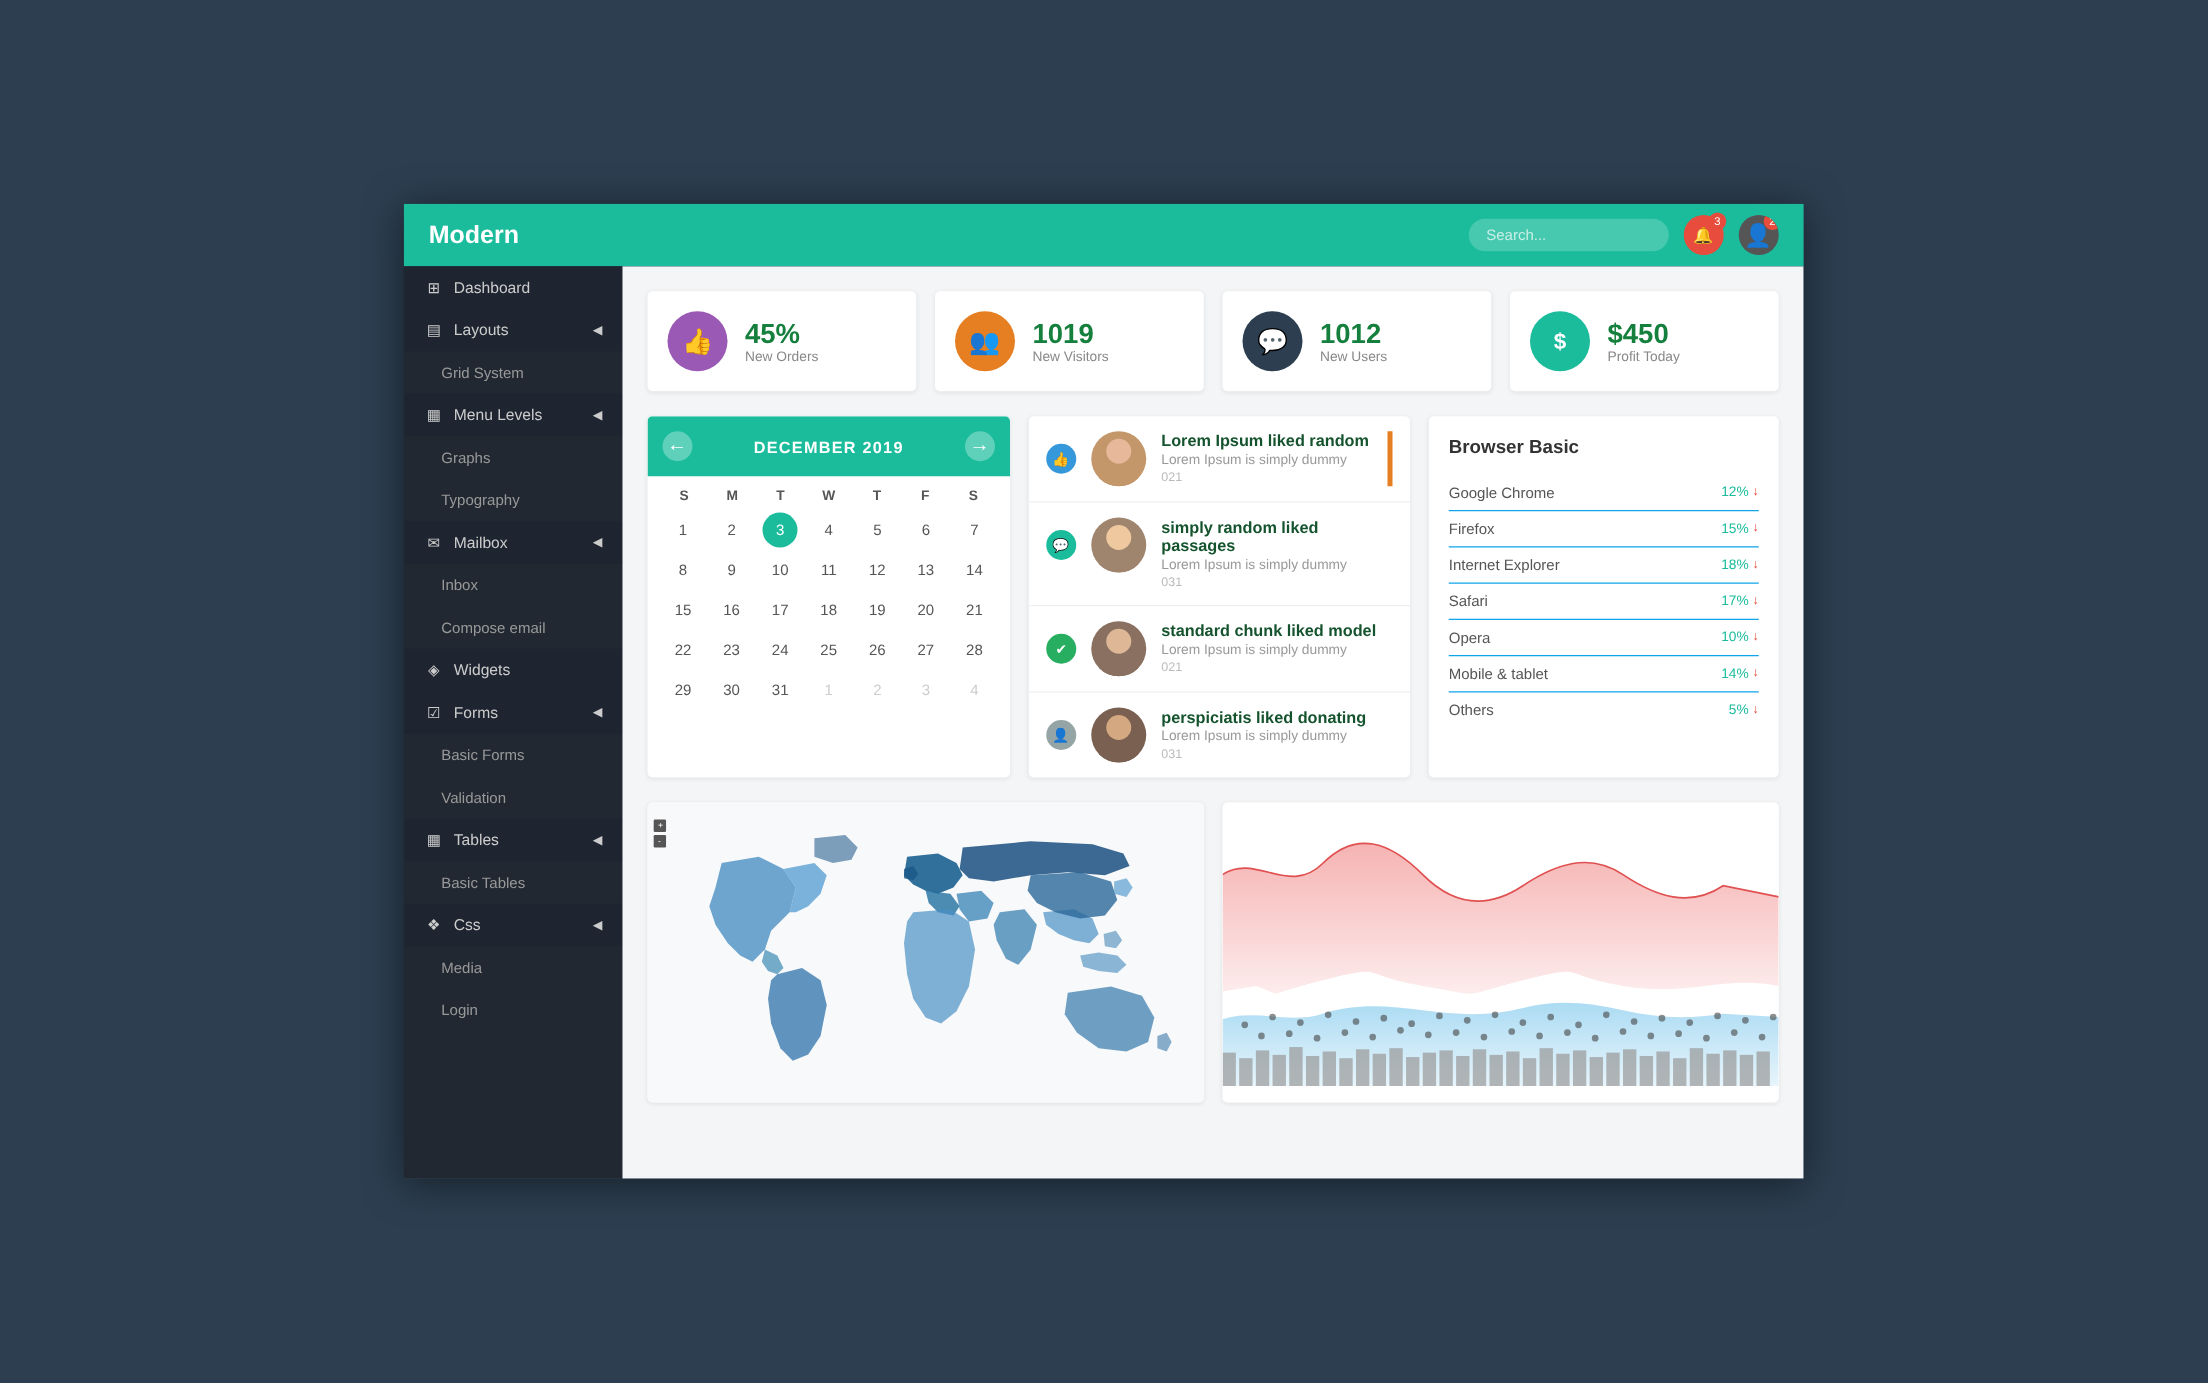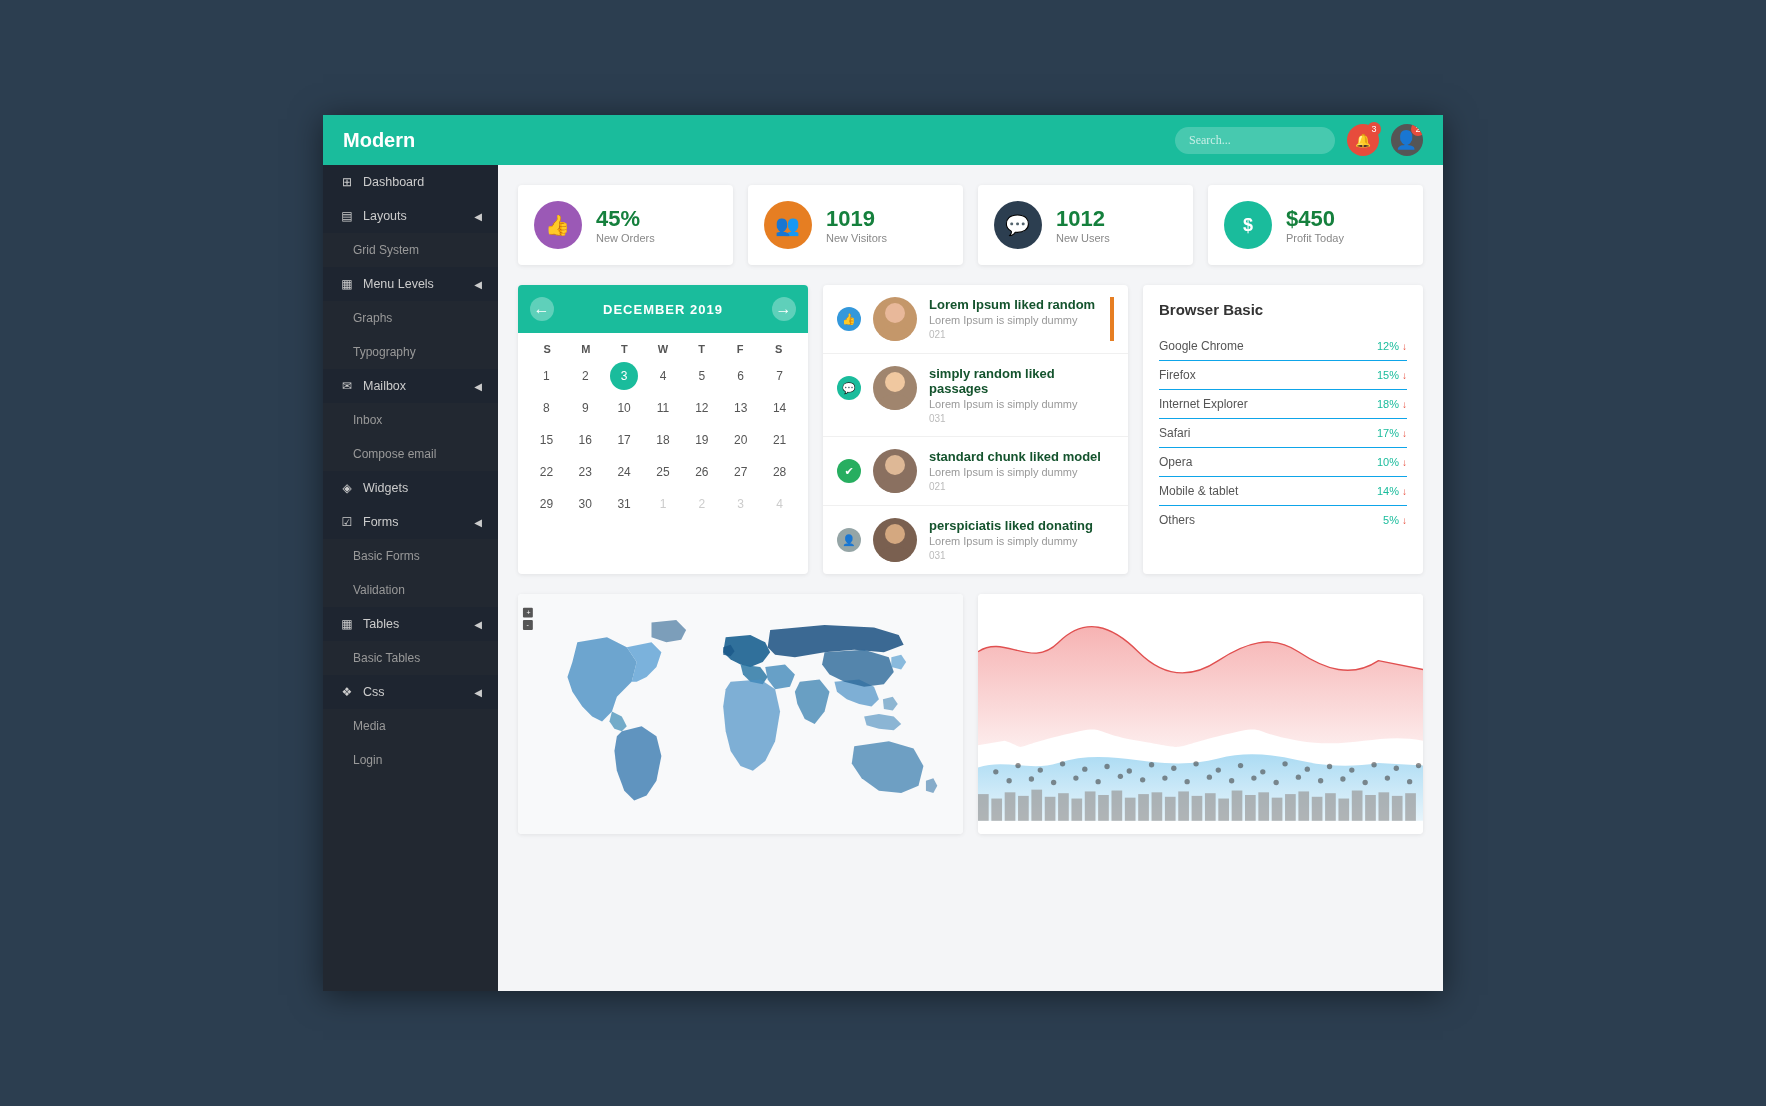--- a/index.html
+++ b/index.html
@@ -15,7 +15,7 @@
     }
     .app-wrapper {
       width: 1120px;
-      height: 876px;
+      height: 780px;
       display: flex;
       flex-direction: column;
       box-shadow: 0 4px 30px rgba(0,0,0,0.5);

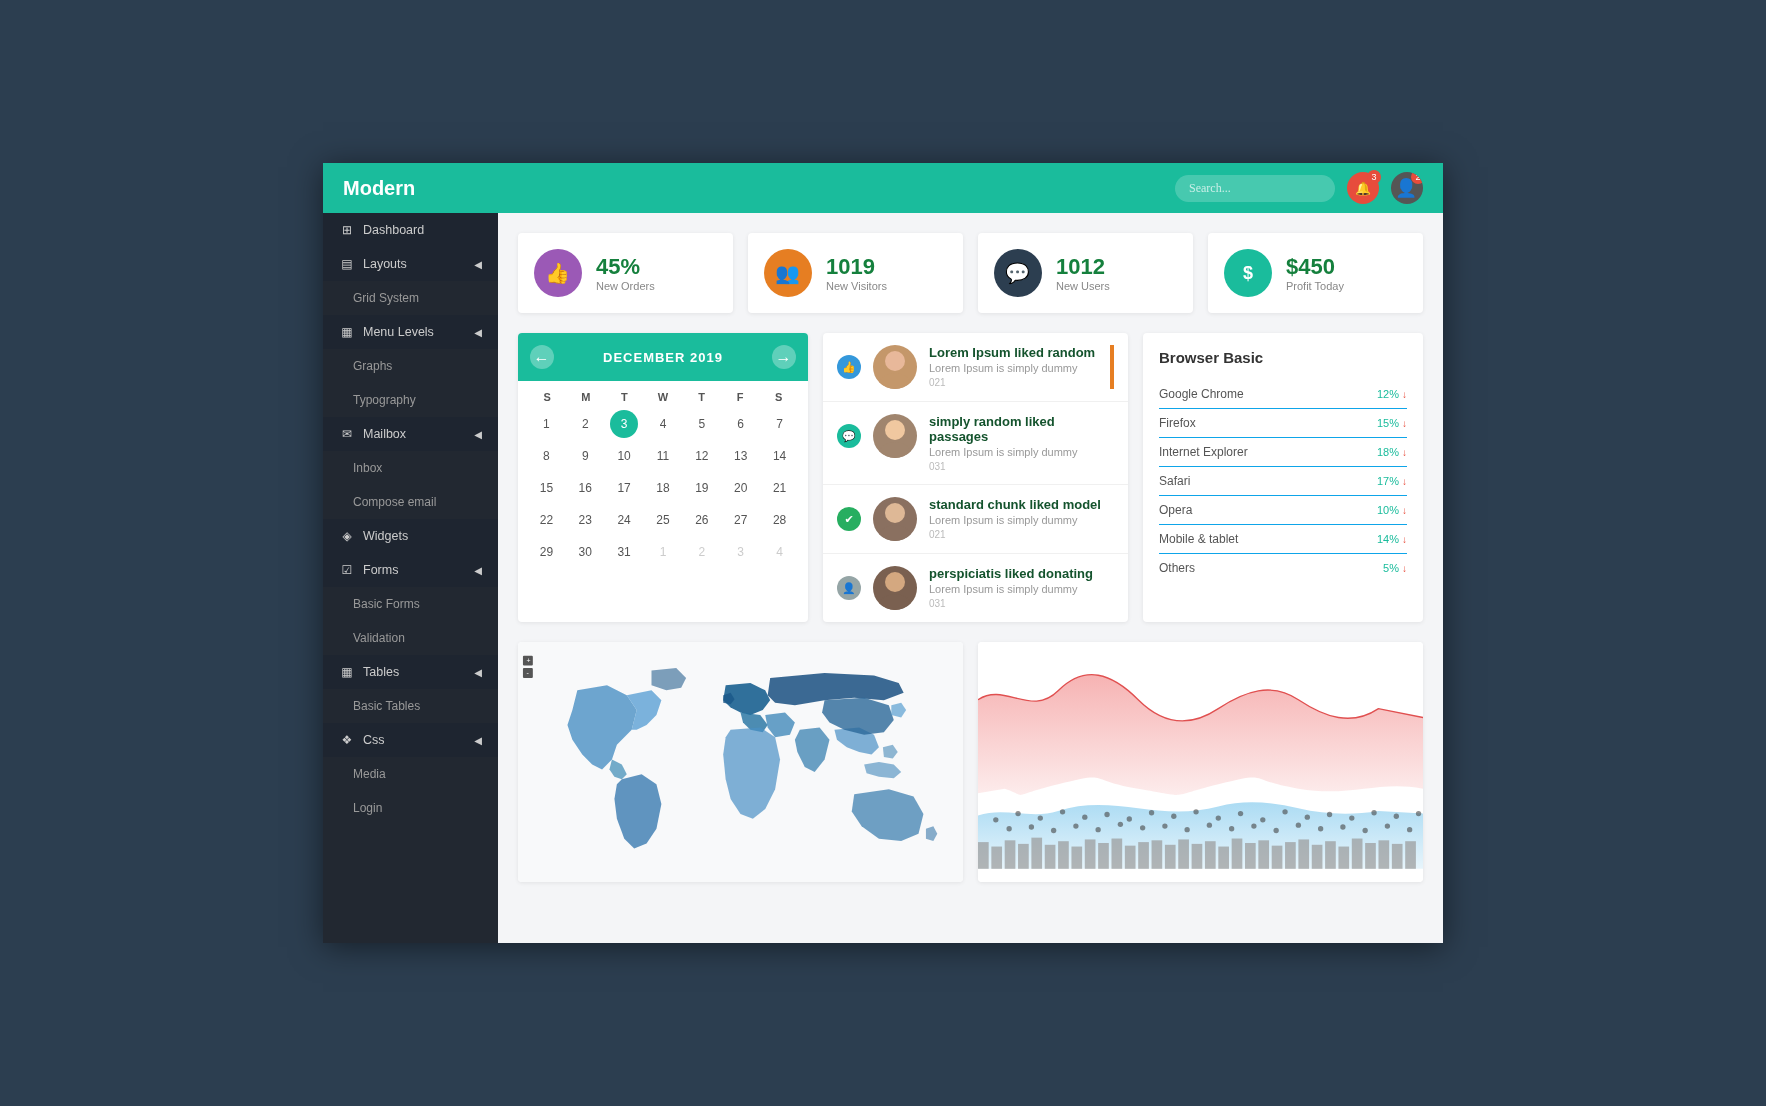--- a/index.html
+++ b/index.html
@@ -50,7 +50,6 @@
       font-size: 12px;
       width: 160px;
       outline: none;
-      font-family: Liberation Serif, serif;
     }
     .header-search::placeholder { color: rgba(255,255,255,0.7); }
     .header-icon-btn {

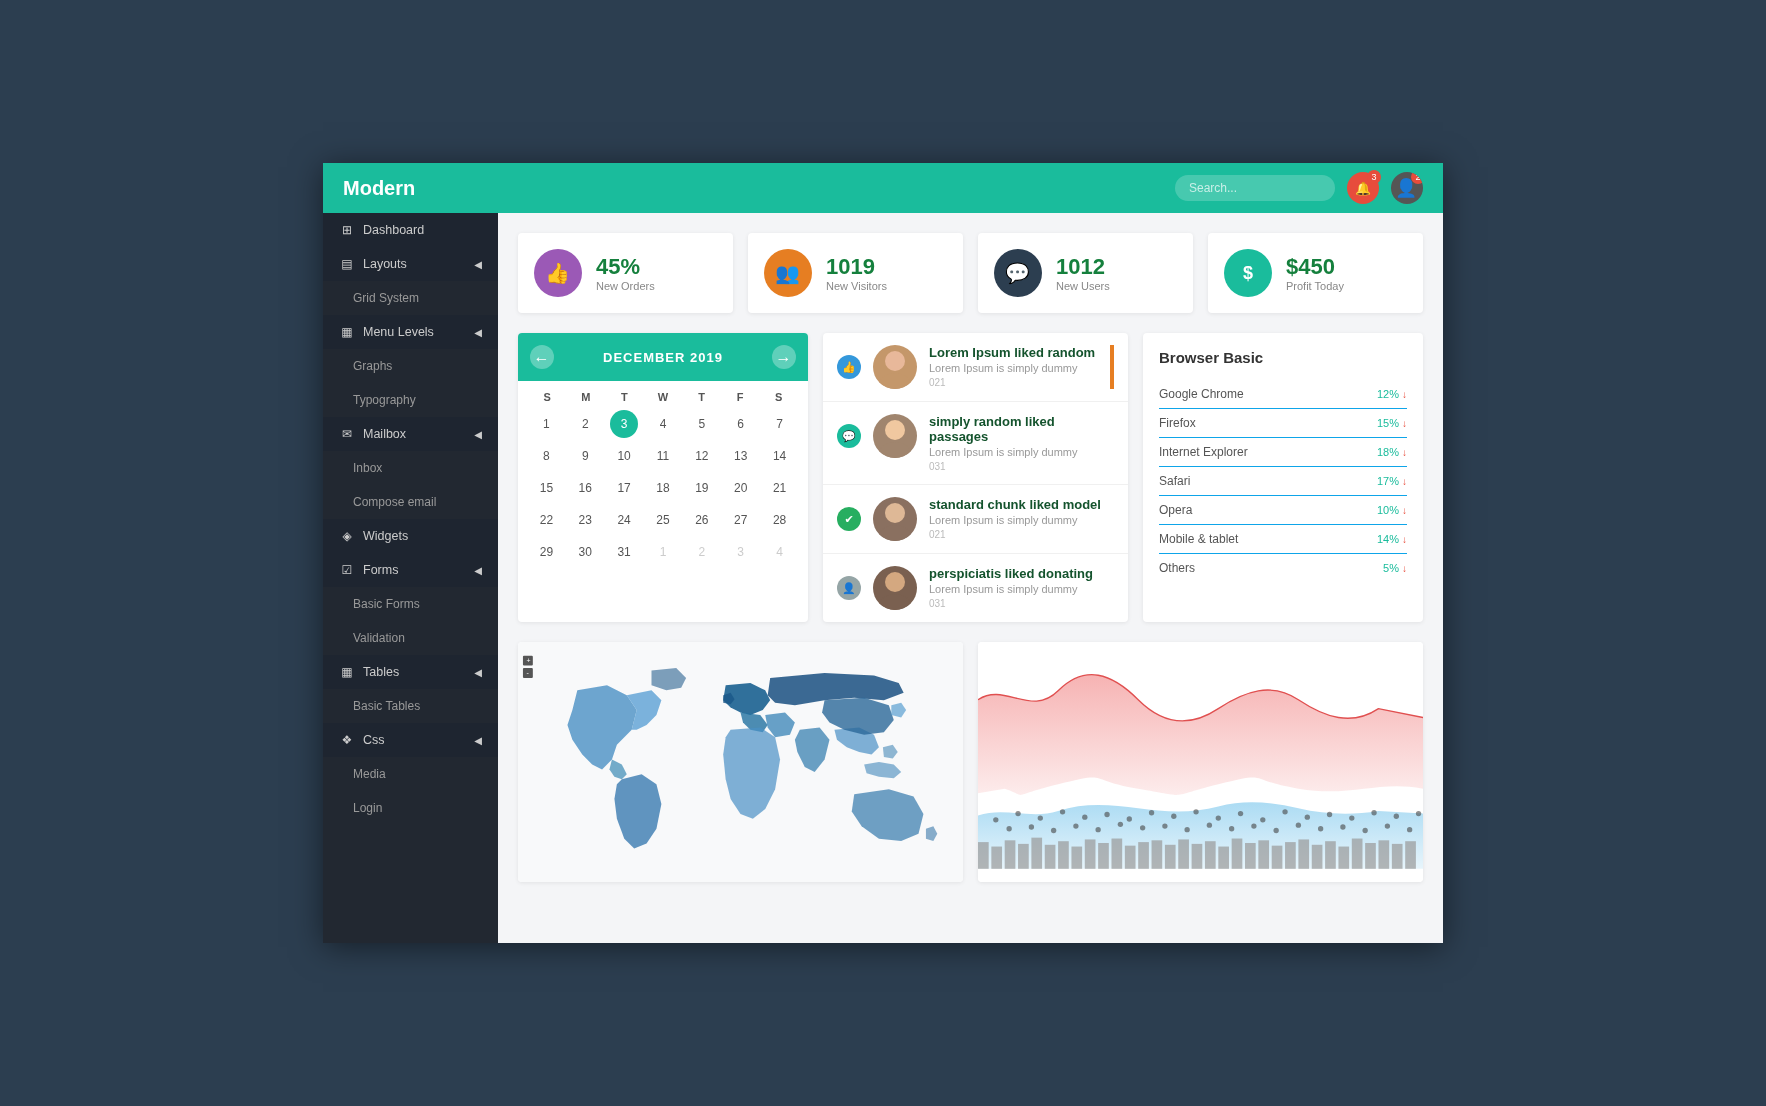--- a/index.html
+++ b/index.html
@@ -316,7 +316,7 @@
       color: #1abc9c;
       font-size: 11px;
       display: flex;
-      align-items: flex-end;
+      align-items: flex-start;
       gap: 3px;
     }
     .pct-arrow { color: #e74c3c; font-size: 10px; }

